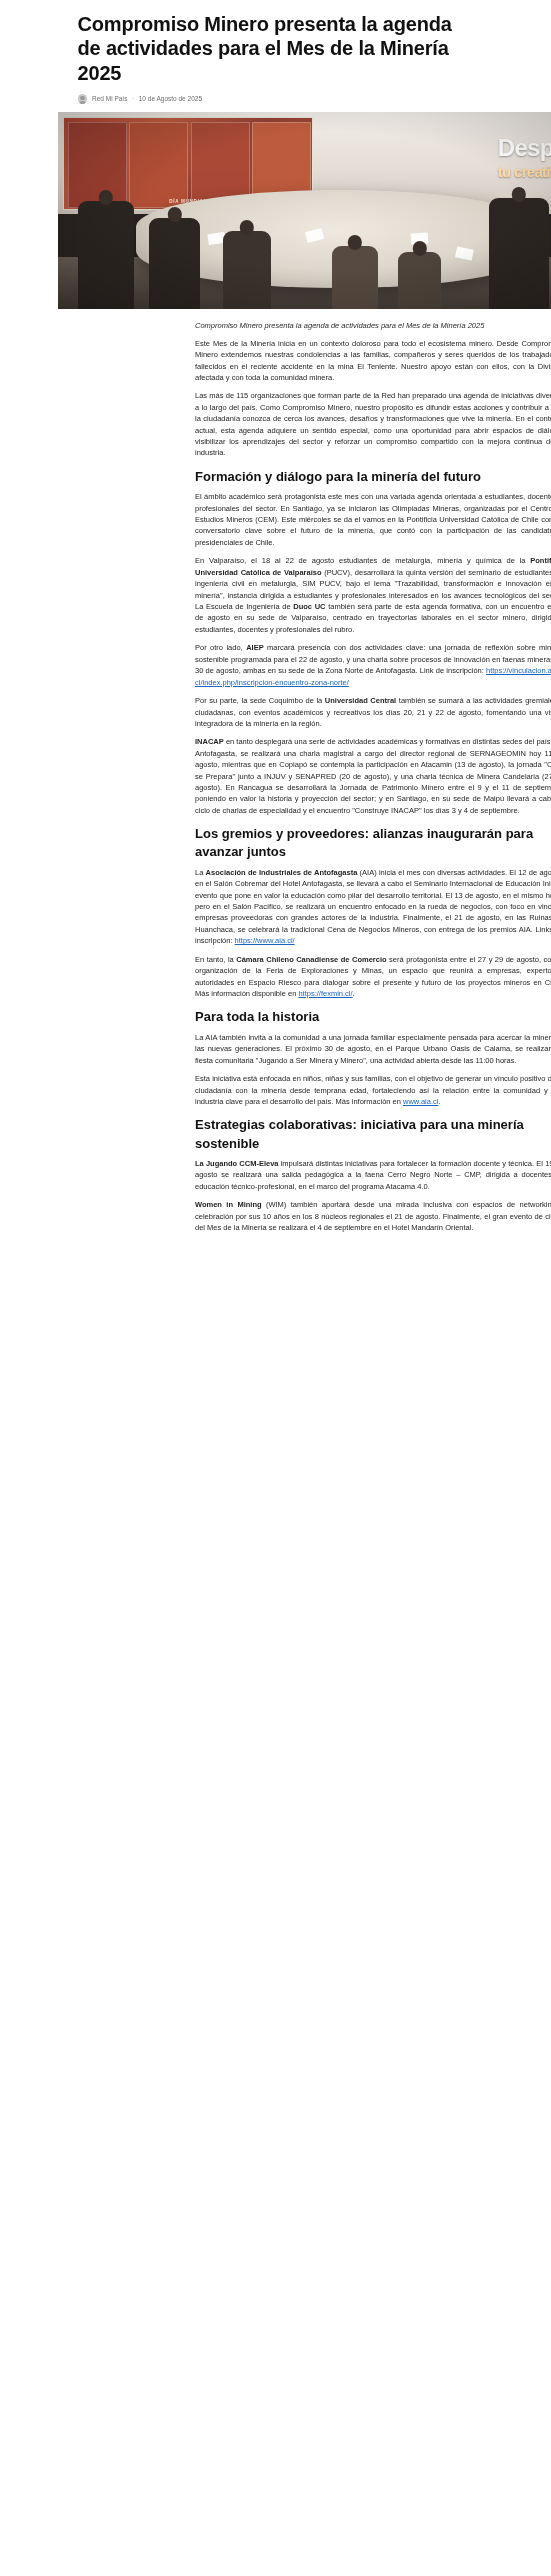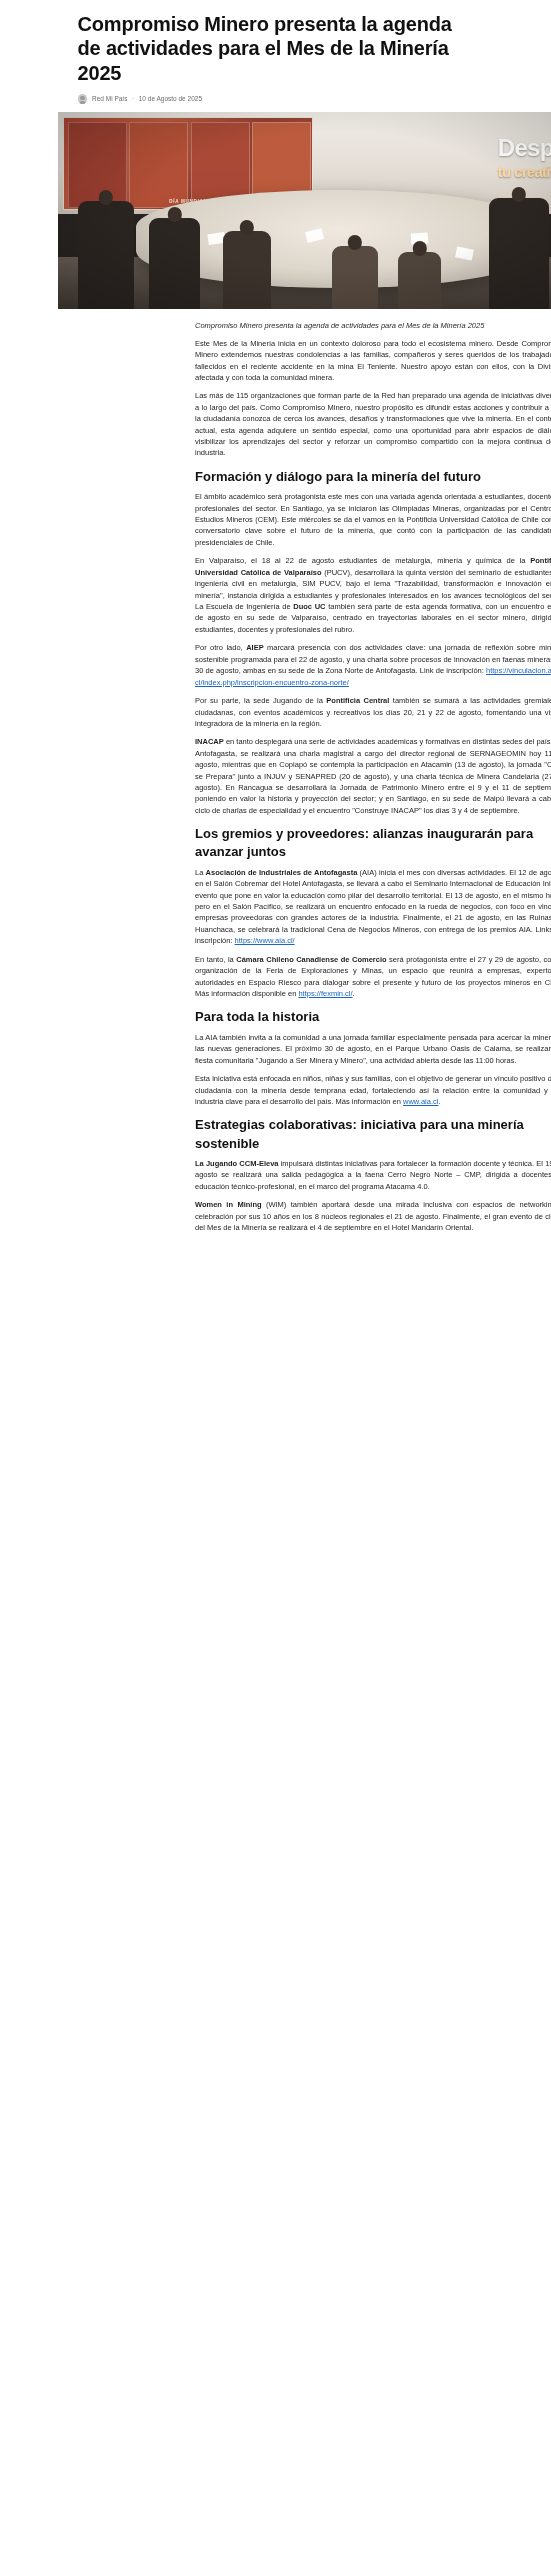--- a/index.html
+++ b/index.html
@@ -293,7 +293,7 @@
           <p><span>El ámbito académico será protagonista este mes con una variada agenda orientada a estudiantes, docentes y profesionales del sector. En Santiago, ya se iniciaron las Olimpiadas Mineras, organizadas por el Centro de Estudios Mineros (CEM). Este miércoles se da el vamos en la Pontificia Universidad Católica de Chile con un conversatorio clave sobre el futuro de la minería, que contó con la participación de las candidaturas presidenciales de Chile.</span></p>
           <p><span>En Valparaíso, el 18 al 22 de agosto estudiantes de metalurgia, minería y química de la </span><span class="b">Pontificia Universidad Católica de Valparaíso</span><span> (PUCV), desarrollará la quinta versión del seminario de estudiantes de ingeniería civil en metalurgia, SIM PUCV, bajo el lema "Trazabilidad, transformación e innovación en la minería", instancia dirigida a estudiantes y profesionales interesados en los avances tecnológicos del sector. La Escuela de Ingeniería de </span><span class="b">Duoc UC</span><span> también será parte de esta agenda formativa, con un encuentro el 22 de agosto en su sede de Valparaíso, centrado en trayectorias laborales en el sector minero, dirigido a estudiantes, docentes y profesionales del rubro.</span></p>
           <p><span>Por otro lado, </span><span class="b">AIEP</span><span> marcará presencia con dos actividades clave: una jornada de reflexión sobre minería sostenible programada para el 22 de agosto, y una charla sobre procesos de innovación en faenas mineras, el 30 de agosto, ambas en su sede de la Zona Norte de Antofagasta. Link de inscripción: </span><a class="link" href="#">https://vinculacion.aiep.cl/index.php/inscripcion-encuentro-zona-norte/</a></p>
-          <p><span>Por su parte, la sede Jugando de la </span><span class="b">Pontificia Central</span><span> también se sumará a las actividades gremiales y ciudadanas, con eventos académicos y recreativos los días 20, 21 y 22 de agosto, fomentando una visión integradora de la minería en la región.</span></p>
+          <p><span>Por su parte, la sede Coquimbo de la </span><span class="b">Pontificia Central</span><span> también se sumará a las actividades gremiales y ciudadanas, con eventos académicos y recreativos los días 20, 21 y 22 de agosto, fomentando una visión integradora de la minería en la región.</span></p>
           <p><span class="b">INACAP</span><span> en tanto desplegará una serie de actividades académicas y formativas en distintas sedes del país. En Antofagasta, se realizará una charla magistral a cargo del director regional de SERNAGEOMIN hoy 11 de agosto, mientras que en Copiapó se contempla la participación en Atacamin (13 de agosto), la jornada "Chile se Prepara" junto a INJUV y SENAPRED (20 de agosto), y una charla técnica de Minera Candelaria (27 de agosto). En Rancagua se desarrollará la Jornada de Patrimonio Minero entre el 9 y el 11 de septiembre, poniendo en valor la historia y proyección del sector; y en Santiago, en su sede de Maipú llevará a cabo el ciclo de charlas de especialidad y el encuentro "Construye INACAP" los días 3 y 4 de septiembre.</span></p>
           <h2 class="sub">Los gremios y proveedores: alianzas inaugurarán para avanzar juntos</h2>
           <p><span>La </span><span class="b">Asociación de Industriales de Antofagasta</span><span> (AIA) inicia el mes con diversas actividades. El 12 de agosto, en el Salón Cobremar del Hotel Antofagasta, se llevará a cabo el Seminario Internacional de Educación Inicial, evento que pone en valor la educación como pilar del desarrollo territorial. El 13 de agosto, en el mismo hotel, pero en el Salón Pacífico, se realizará un encuentro enfocado en la rueda de negocios, con foco en vincular empresas proveedoras con grandes actores de la industria. Finalmente, el 21 de agosto, en las Ruinas de Huanchaca, se celebrará la tradicional Cena de Negocios Mineros, con entrega de los premios AIA. Links de inscripción: </span><a class="link" href="#">https://www.aia.cl/</a></p>

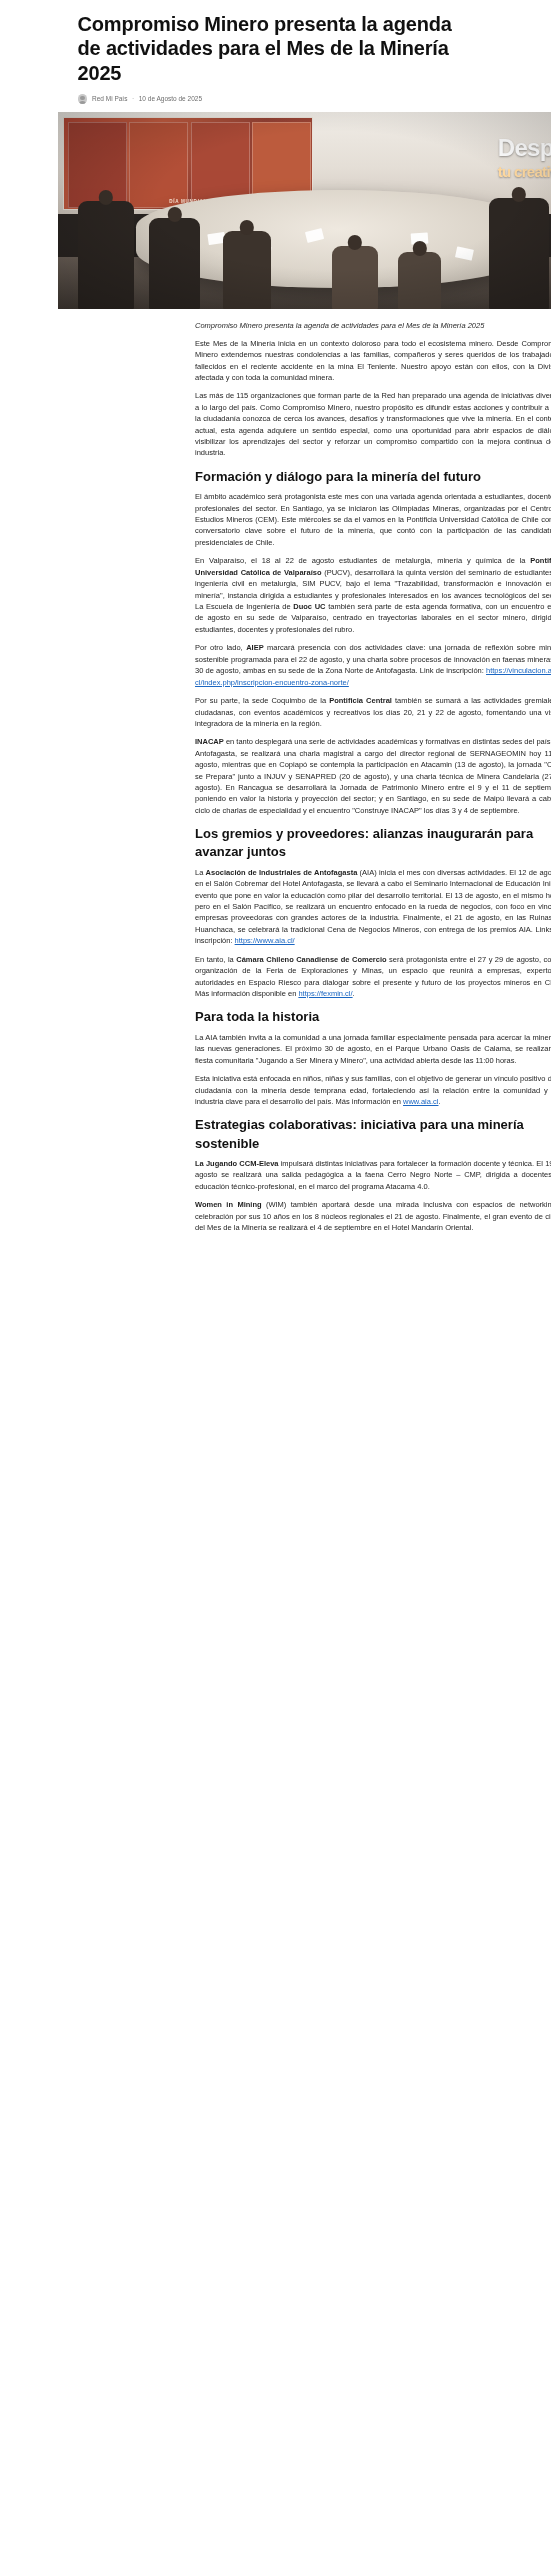--- a/index.html
+++ b/index.html
@@ -293,7 +293,7 @@
           <p><span>El ámbito académico será protagonista este mes con una variada agenda orientada a estudiantes, docentes y profesionales del sector. En Santiago, ya se iniciaron las Olimpiadas Mineras, organizadas por el Centro de Estudios Mineros (CEM). Este miércoles se da el vamos en la Pontificia Universidad Católica de Chile con un conversatorio clave sobre el futuro de la minería, que contó con la participación de las candidaturas presidenciales de Chile.</span></p>
           <p><span>En Valparaíso, el 18 al 22 de agosto estudiantes de metalurgia, minería y química de la </span><span class="b">Pontificia Universidad Católica de Valparaíso</span><span> (PUCV), desarrollará la quinta versión del seminario de estudiantes de ingeniería civil en metalurgia, SIM PUCV, bajo el lema "Trazabilidad, transformación e innovación en la minería", instancia dirigida a estudiantes y profesionales interesados en los avances tecnológicos del sector. La Escuela de Ingeniería de </span><span class="b">Duoc UC</span><span> también será parte de esta agenda formativa, con un encuentro el 22 de agosto en su sede de Valparaíso, centrado en trayectorias laborales en el sector minero, dirigido a estudiantes, docentes y profesionales del rubro.</span></p>
           <p><span>Por otro lado, </span><span class="b">AIEP</span><span> marcará presencia con dos actividades clave: una jornada de reflexión sobre minería sostenible programada para el 22 de agosto, y una charla sobre procesos de innovación en faenas mineras, el 30 de agosto, ambas en su sede de la Zona Norte de Antofagasta. Link de inscripción: </span><a class="link" href="#">https://vinculacion.aiep.cl/index.php/inscripcion-encuentro-zona-norte/</a></p>
-          <p><span>Por su parte, la sede Coquimbo de la </span><span class="b">Pontificia Central</span><span> también se sumará a las actividades gremiales y ciudadanas, con eventos académicos y recreativos los días 20, 21 y 22 de agosto, fomentando una visión integradora de la minería en la región.</span></p>
+          <p><span>Por su parte, la sede Coquimbo de la </span><span class="b">Universidad Central</span><span> también se sumará a las actividades gremiales y ciudadanas, con eventos académicos y recreativos los días 20, 21 y 22 de agosto, fomentando una visión integradora de la minería en la región.</span></p>
           <p><span class="b">INACAP</span><span> en tanto desplegará una serie de actividades académicas y formativas en distintas sedes del país. En Antofagasta, se realizará una charla magistral a cargo del director regional de SERNAGEOMIN hoy 11 de agosto, mientras que en Copiapó se contempla la participación en Atacamin (13 de agosto), la jornada "Chile se Prepara" junto a INJUV y SENAPRED (20 de agosto), y una charla técnica de Minera Candelaria (27 de agosto). En Rancagua se desarrollará la Jornada de Patrimonio Minero entre el 9 y el 11 de septiembre, poniendo en valor la historia y proyección del sector; y en Santiago, en su sede de Maipú llevará a cabo el ciclo de charlas de especialidad y el encuentro "Construye INACAP" los días 3 y 4 de septiembre.</span></p>
           <h2 class="sub">Los gremios y proveedores: alianzas inaugurarán para avanzar juntos</h2>
           <p><span>La </span><span class="b">Asociación de Industriales de Antofagasta</span><span> (AIA) inicia el mes con diversas actividades. El 12 de agosto, en el Salón Cobremar del Hotel Antofagasta, se llevará a cabo el Seminario Internacional de Educación Inicial, evento que pone en valor la educación como pilar del desarrollo territorial. El 13 de agosto, en el mismo hotel, pero en el Salón Pacífico, se realizará un encuentro enfocado en la rueda de negocios, con foco en vincular empresas proveedoras con grandes actores de la industria. Finalmente, el 21 de agosto, en las Ruinas de Huanchaca, se celebrará la tradicional Cena de Negocios Mineros, con entrega de los premios AIA. Links de inscripción: </span><a class="link" href="#">https://www.aia.cl/</a></p>

